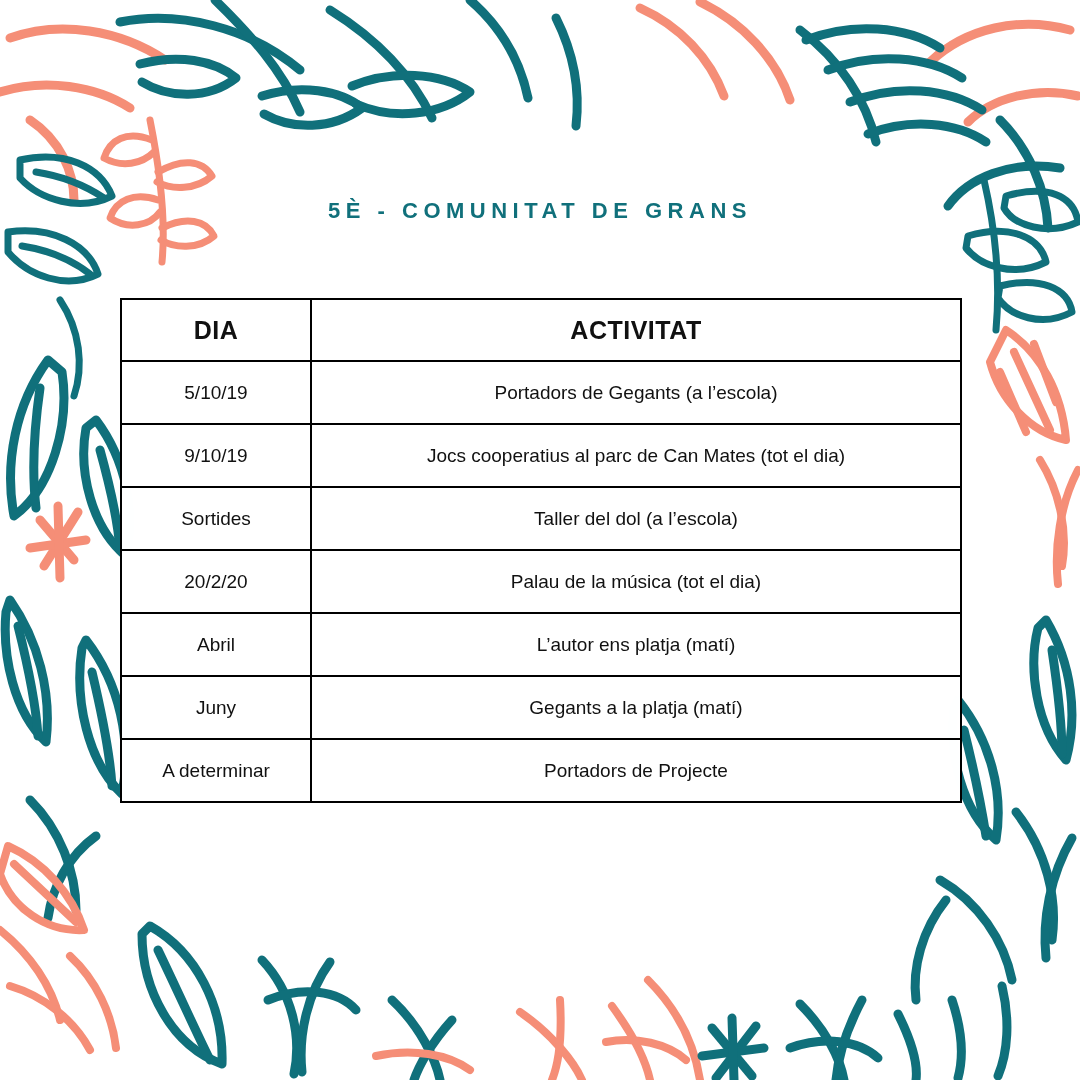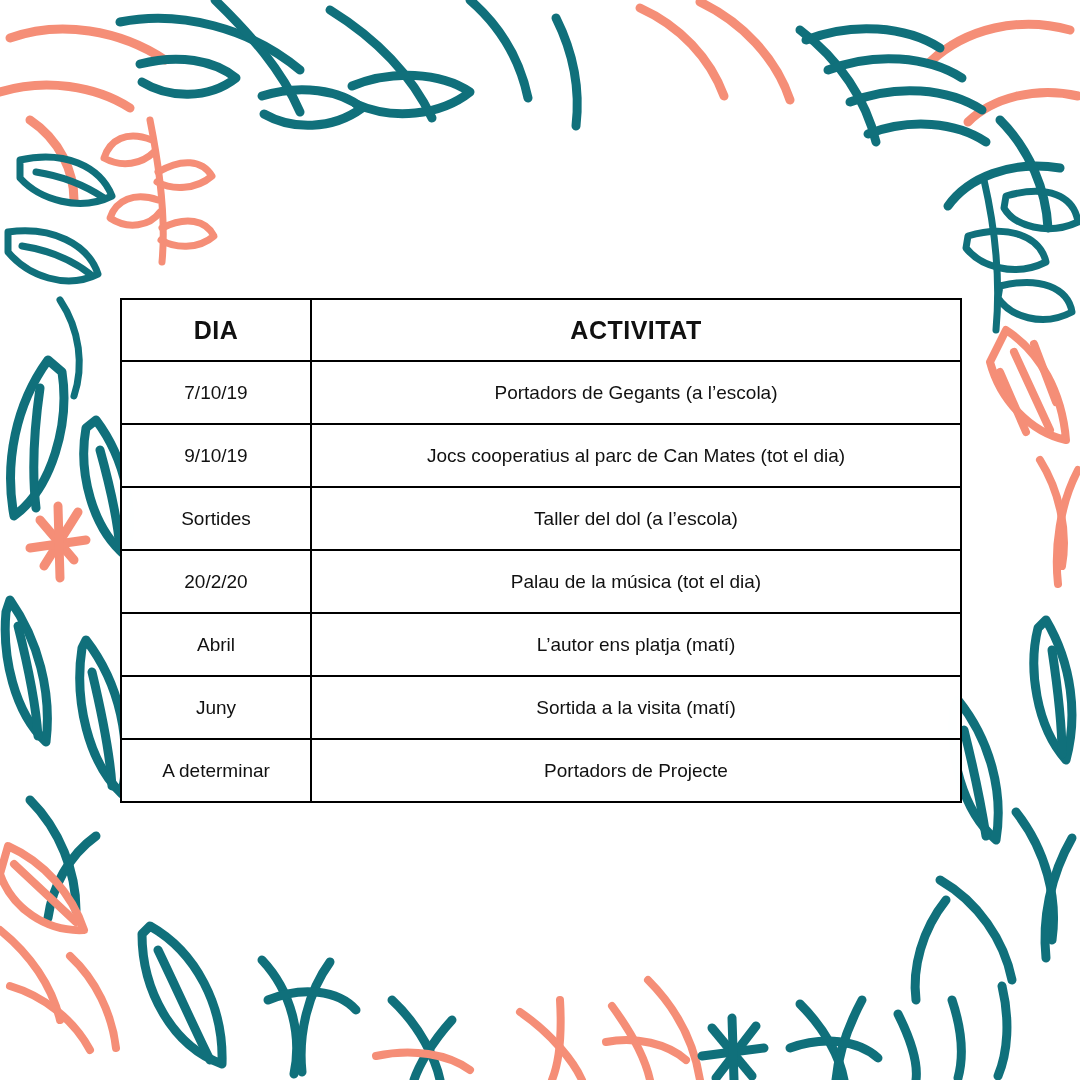--- a/index.html
+++ b/index.html
@@ -236,6 +236,7 @@
   </div>
 
 
+  <div class="subtitle">5È - COMUNITAT DE GRANS</div>
 
   <div class="table-wrap">
     <table class="schedule">

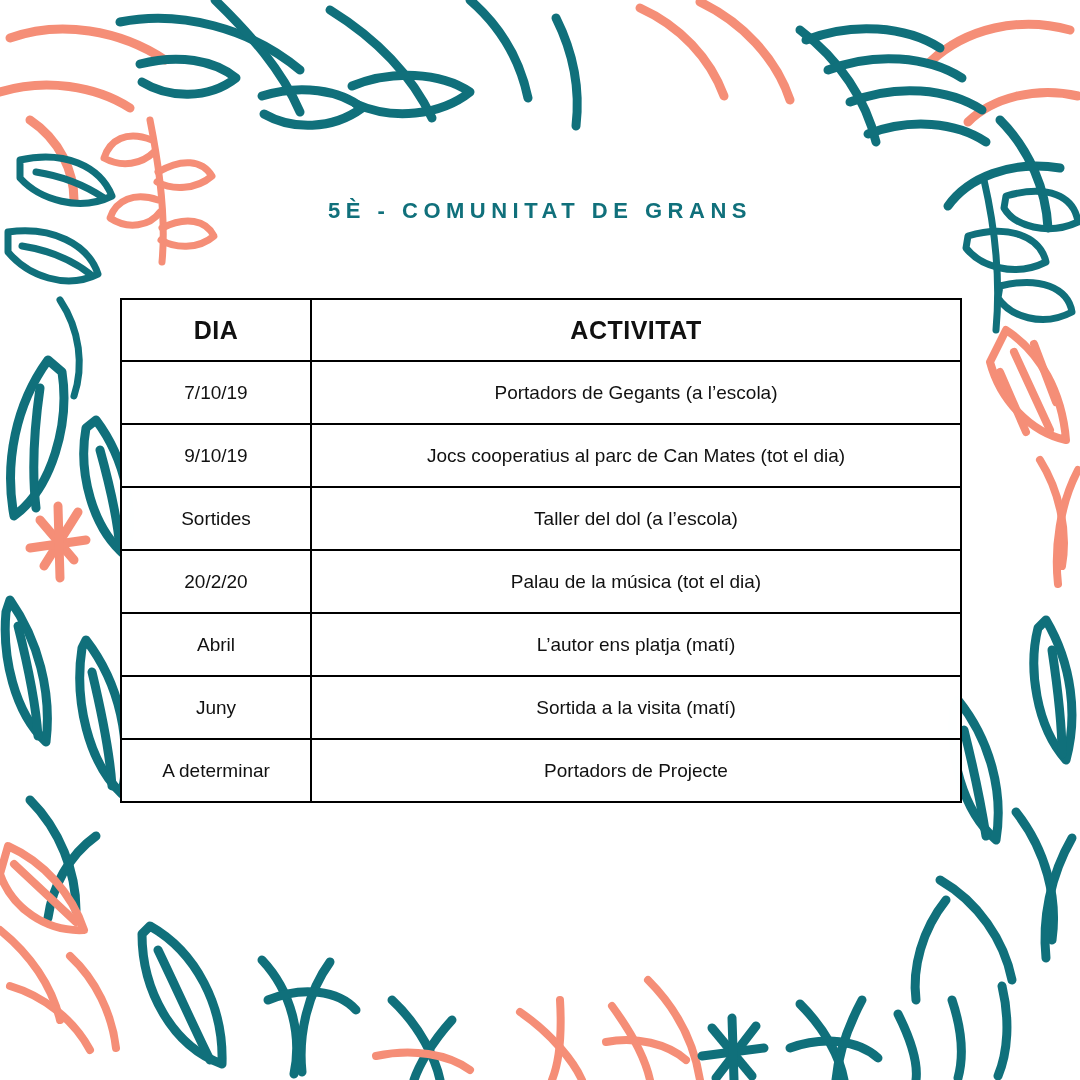--- a/index.html
+++ b/index.html
@@ -252,7 +252,7 @@
       </thead>
       <tbody>
         <tr>
-          <td>7/10/19</td>
+          <td>5/10/19</td>
           <td>Portadors de Gegants (a l’escola)</td>
         </tr>
         <tr>

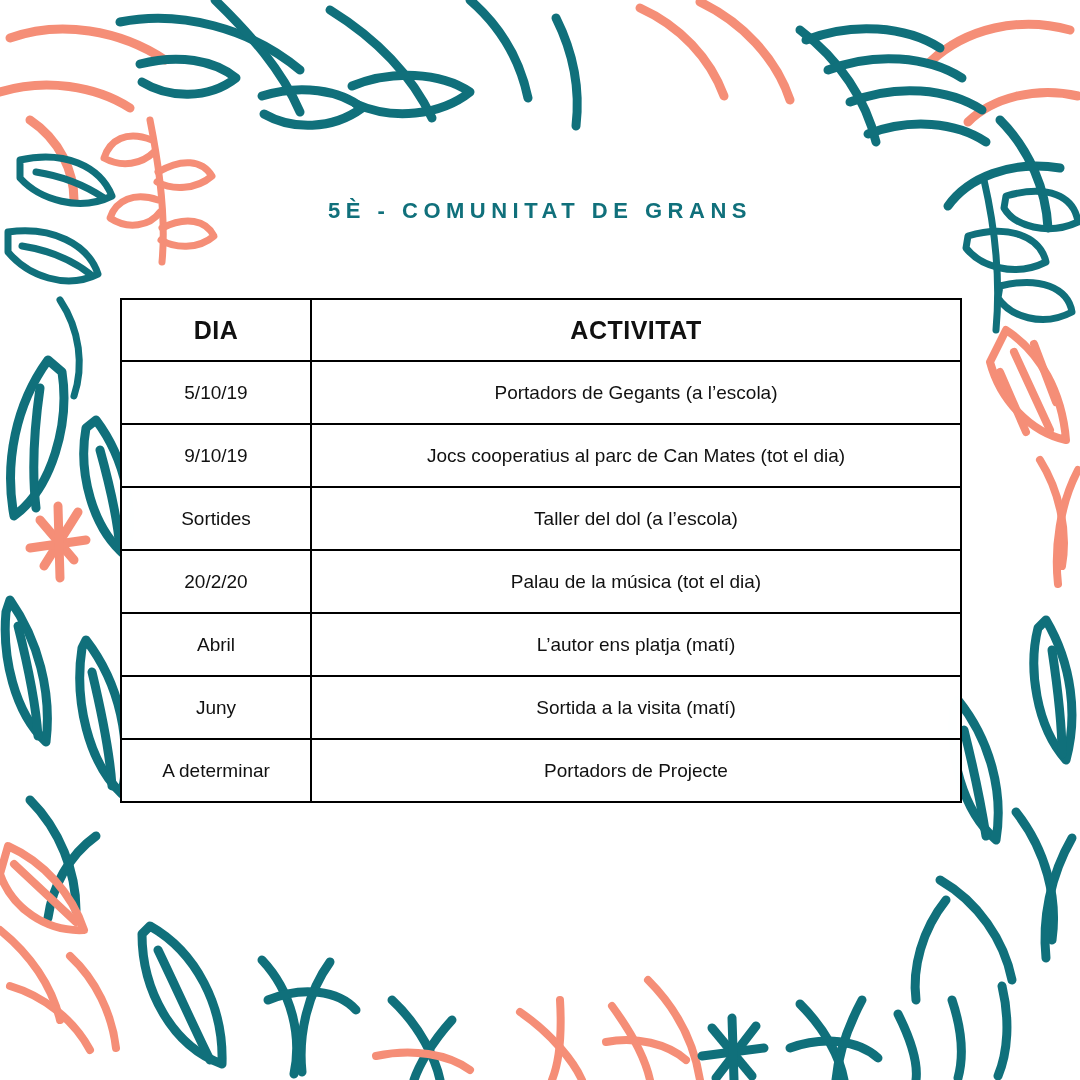--- a/index.html
+++ b/index.html
@@ -273,7 +273,7 @@
         </tr>
         <tr>
           <td>Juny</td>
-          <td>Sortida a la visita (matí)</td>
+          <td>Gegants a la platja (matí)</td>
         </tr>
         <tr>
           <td>A determinar</td>

